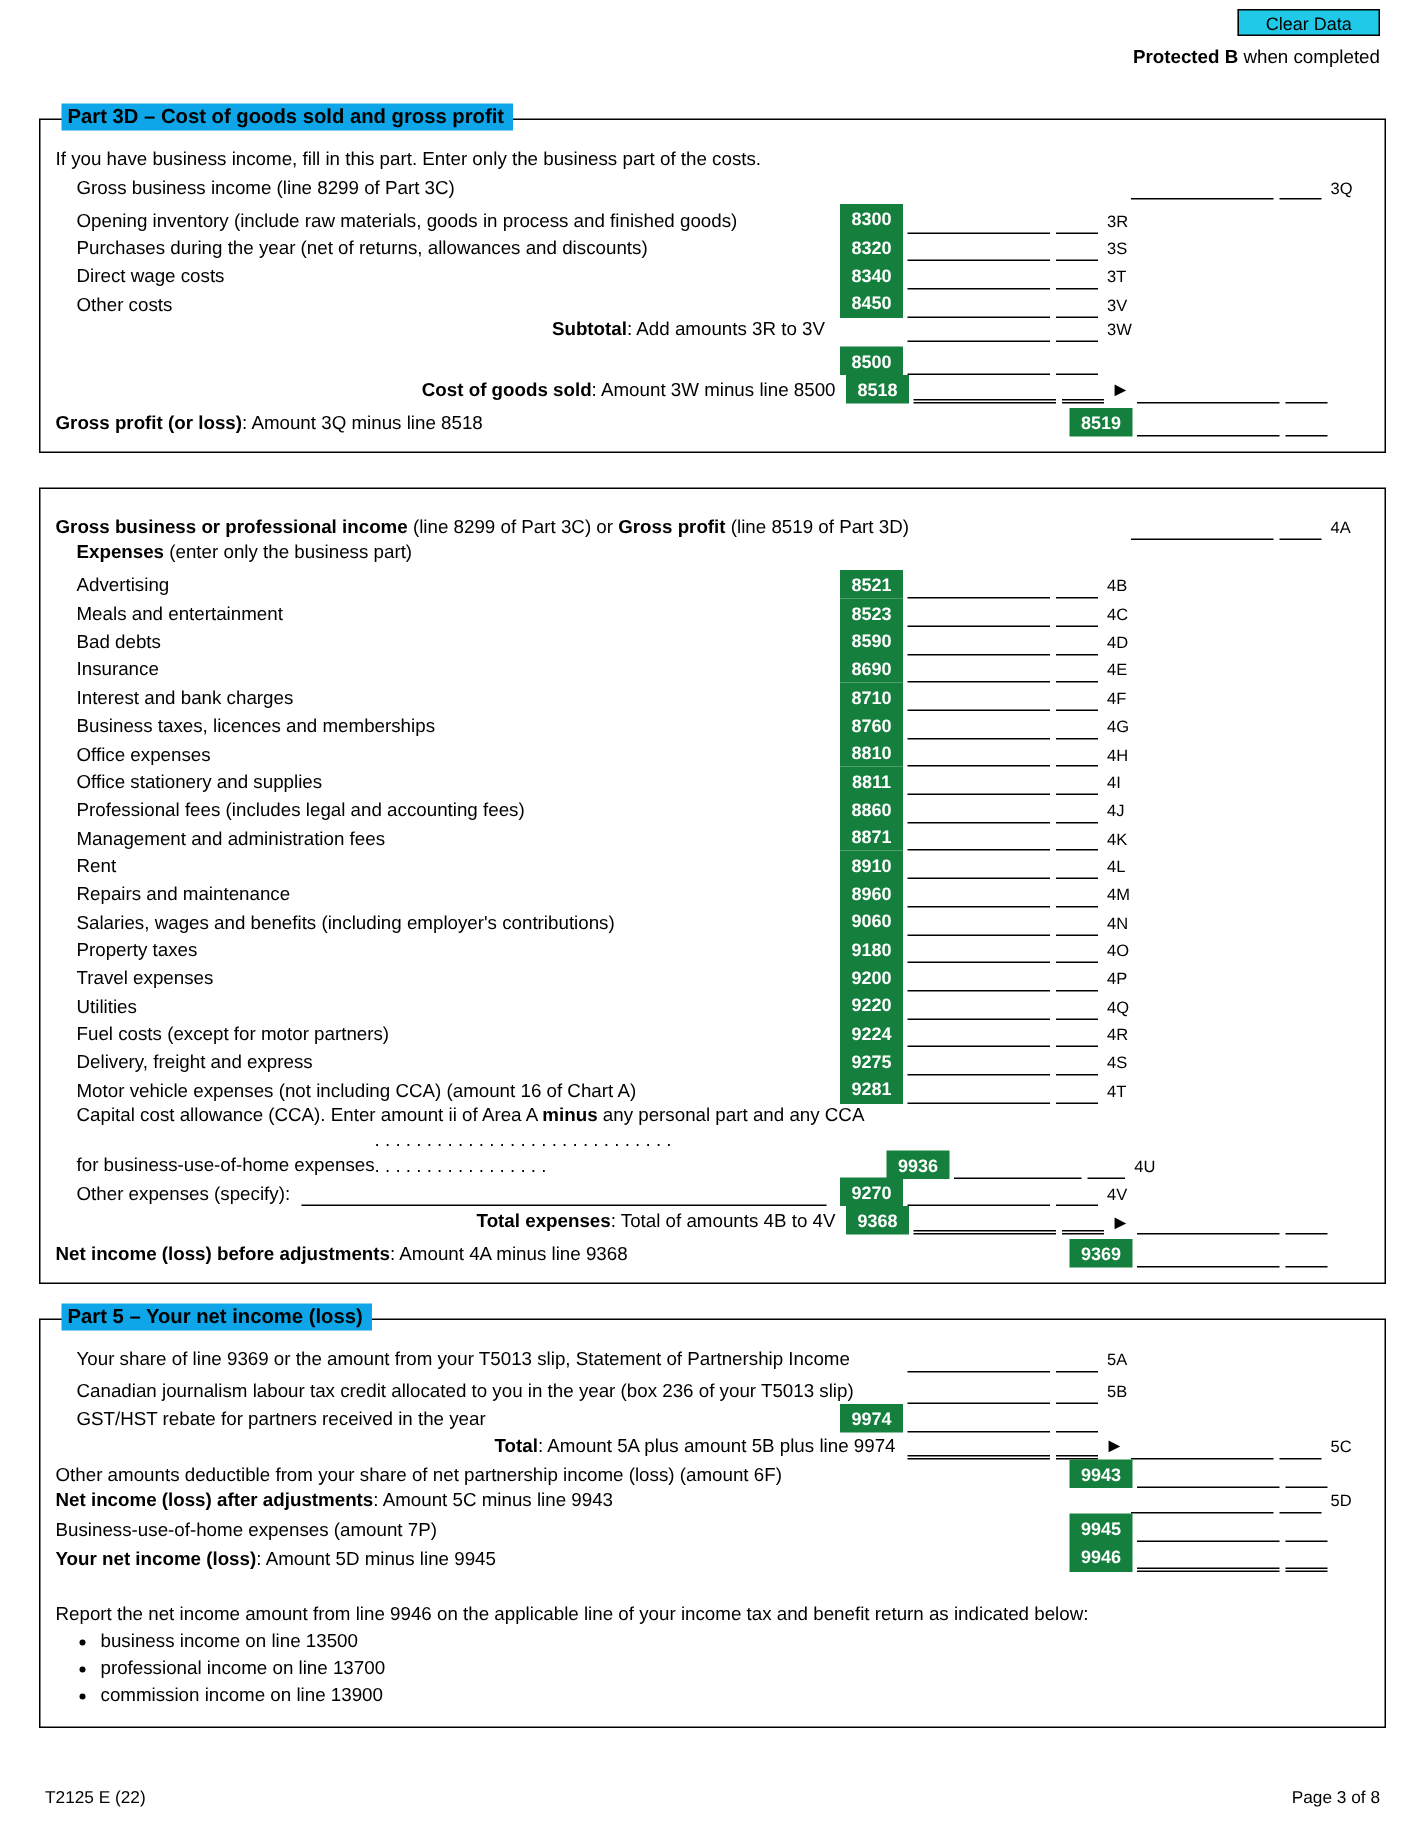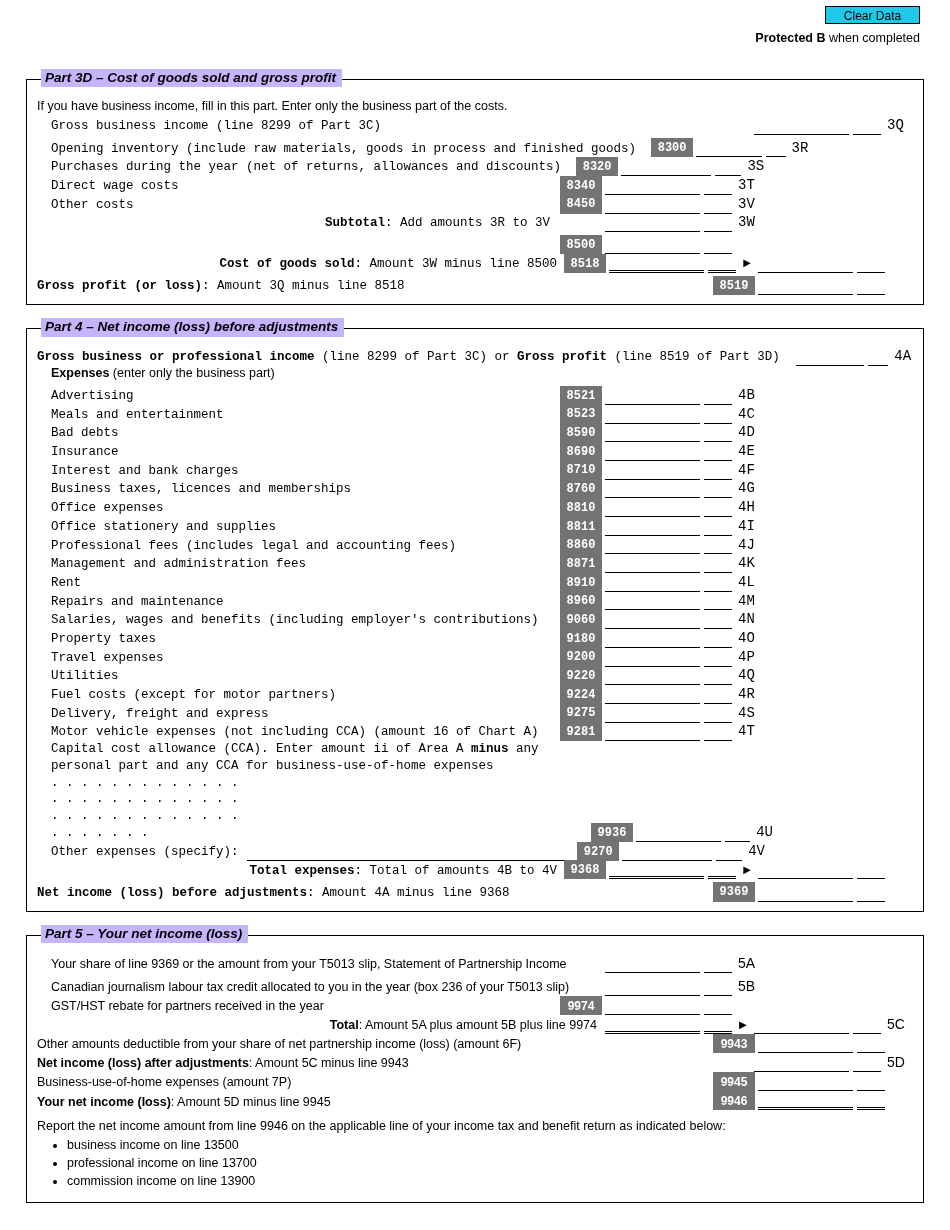--- a/index.html
+++ b/index.html
@@ -45,11 +45,10 @@
     position:absolute;
     top:-11px;
     left:14px;
-    background:#c4b5fd;
+    background:#0ea5e9;
     padding:0 6px 0 4px;
     font-weight:bold;
     font-size:13.5px;
-    font-style:italic;
   }
   .row {
     display:flex;

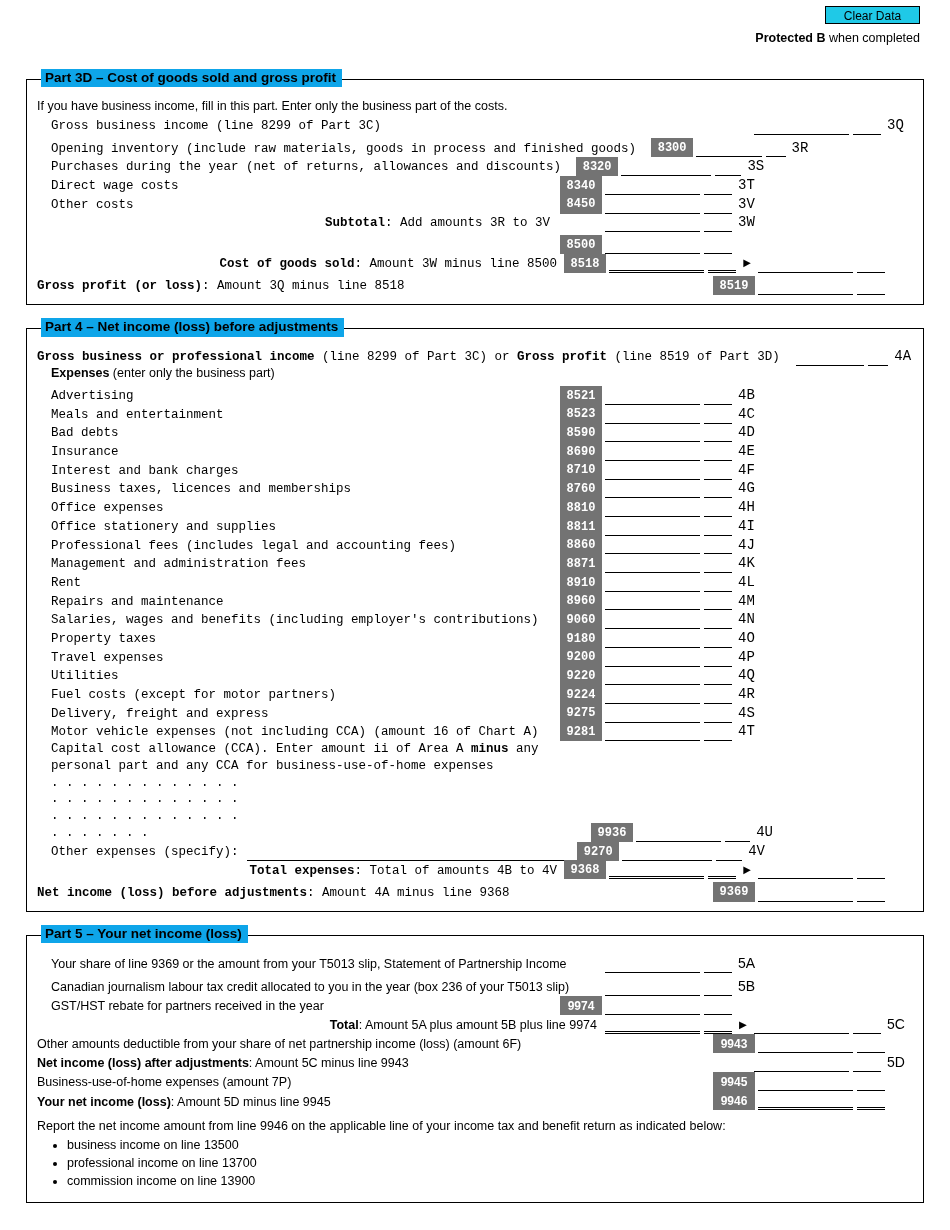--- a/index.html
+++ b/index.html
@@ -134,7 +134,7 @@
   ul.bullets li { margin:1px 0; }
   .spacer { height:4px; }
 
-  .group3D .row, .group4 .row { margin:-0.5px 0;font-family:Liberation Mono, monospace; }
+  .group3D .row, .group4 .row { margin:-0.5px 0; }
 
 </style>
 </head>

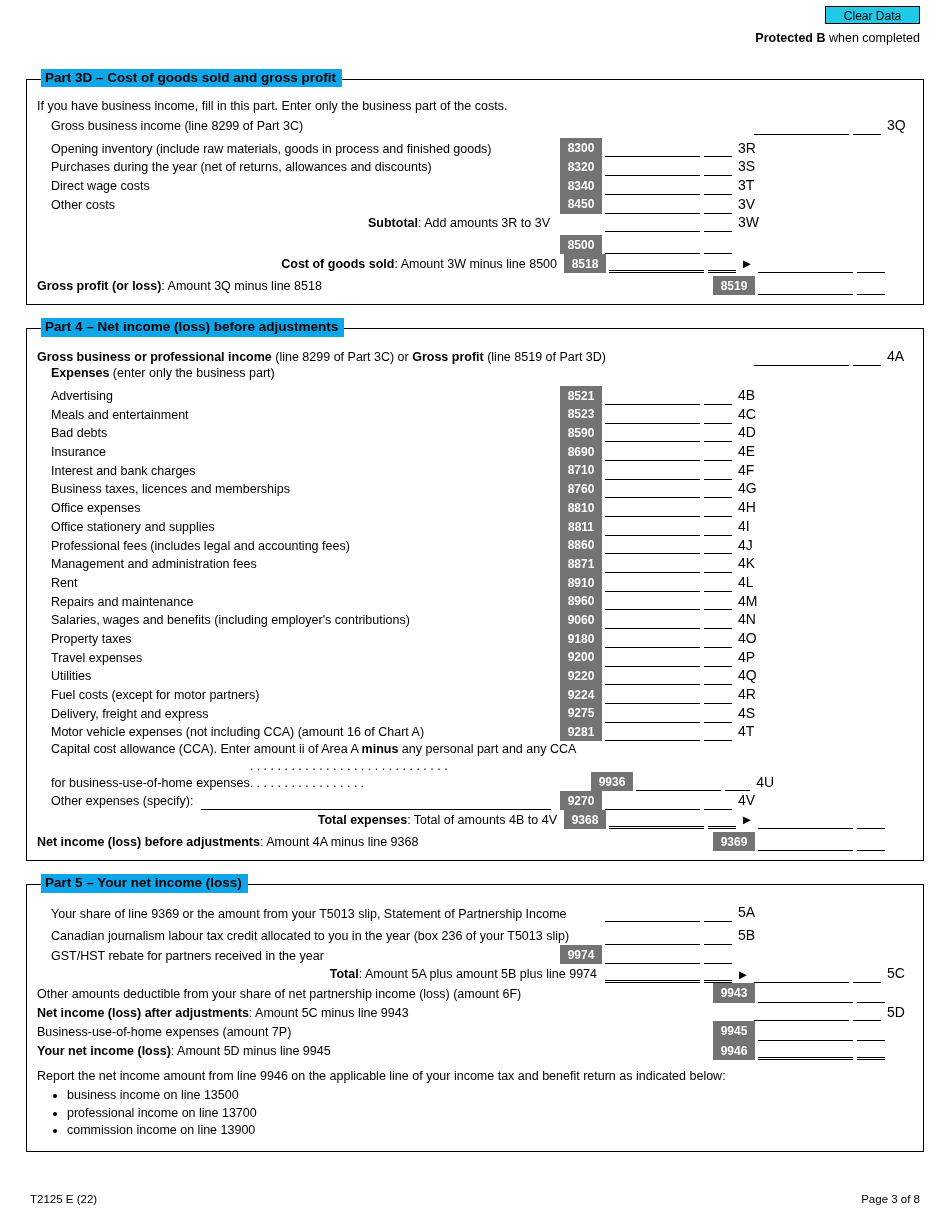--- a/index.html
+++ b/index.html
@@ -98,7 +98,7 @@
     width:26px;
     text-align:left;
     padding-left:4px;
-    font-size:14px;
+    font-size:11px;
   }
   .arrow {
     width:18px;

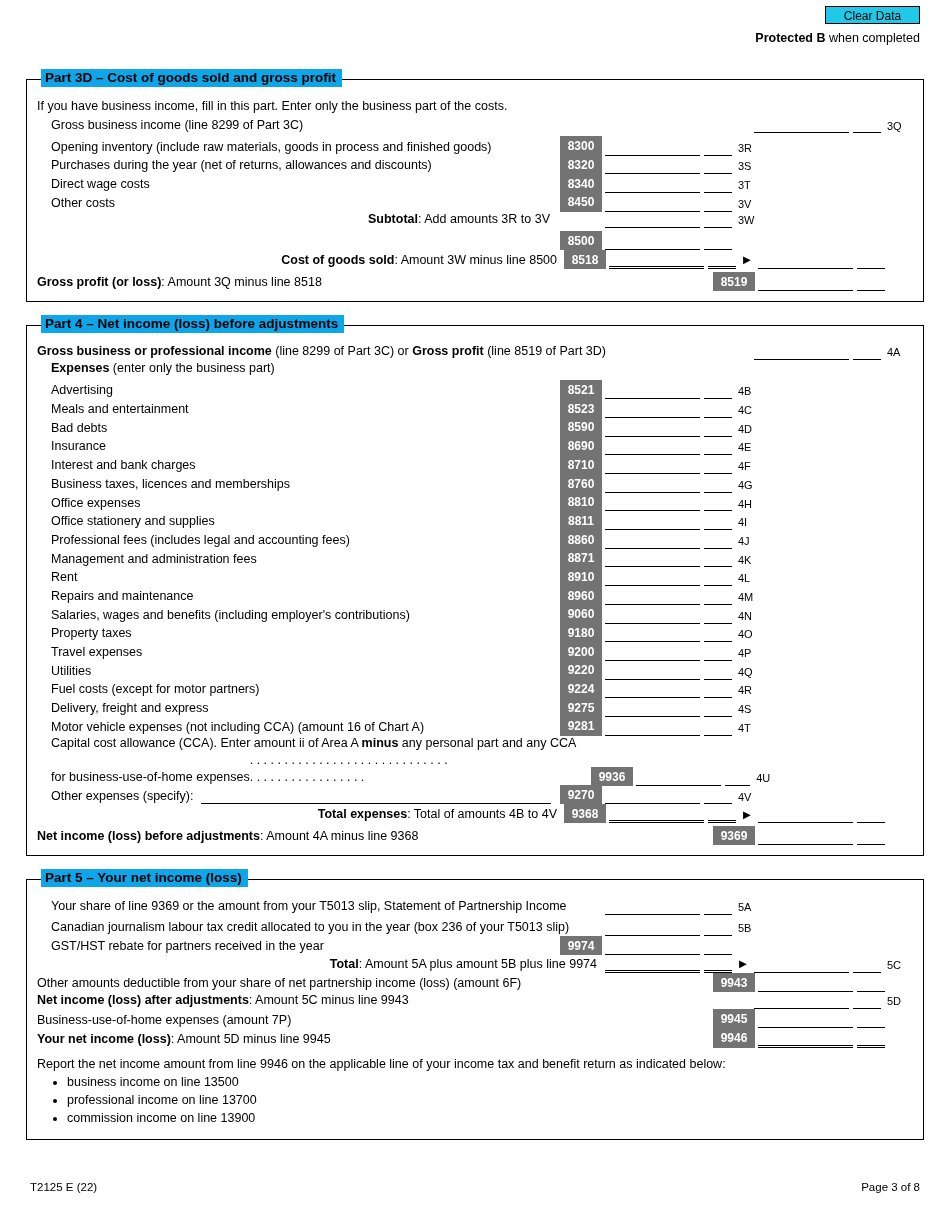--- a/index.html
+++ b/index.html
@@ -77,7 +77,7 @@
   }
   .box {
     display:inline-block;
-    background:#737373;
+    background:#15803d;
     color:#fff;
     font-weight:bold;
     font-size:12px;

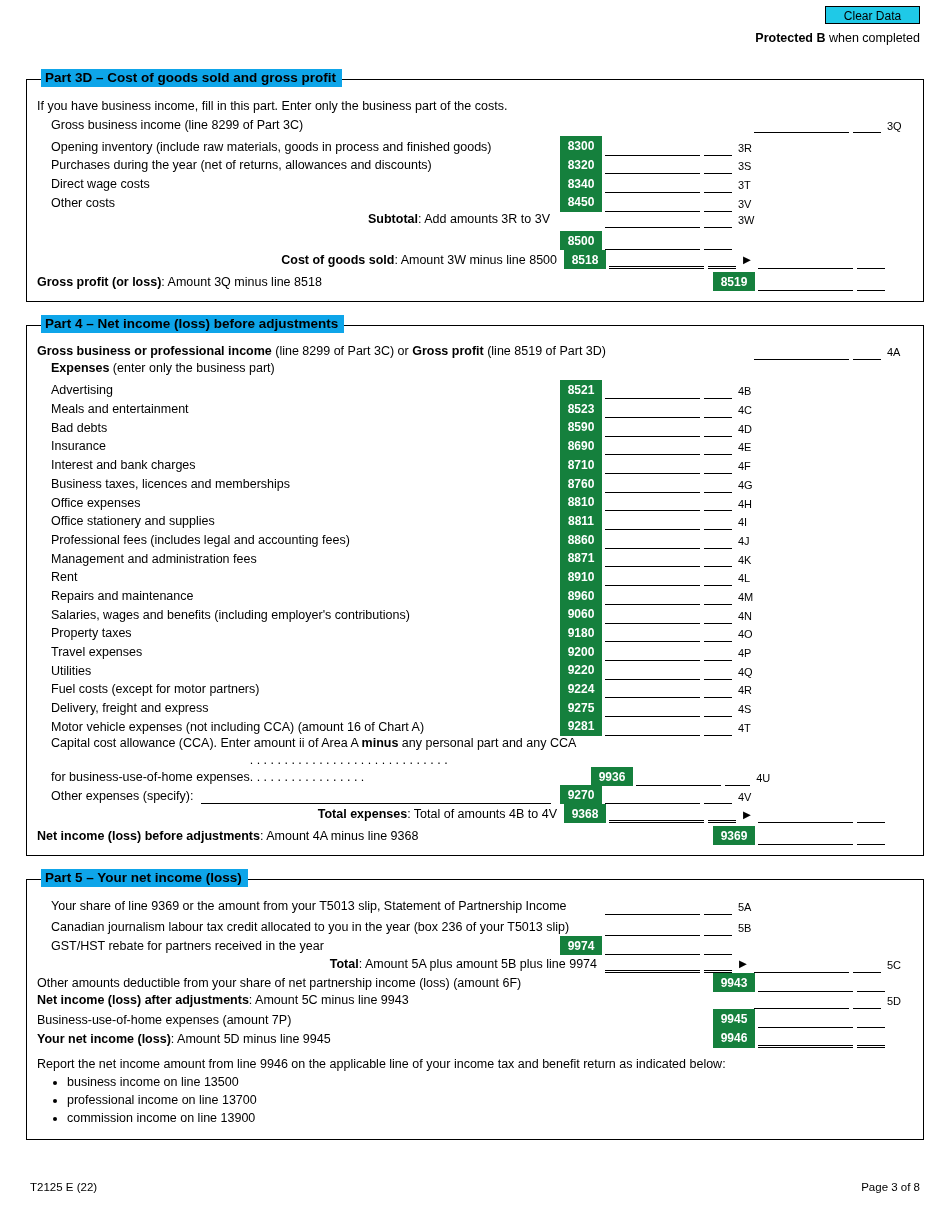--- a/index.html
+++ b/index.html
@@ -253,7 +253,6 @@
   </div>
 
   <div class="section group4">
-    <div class="section-title">Part 4 – Net income (loss) before adjustments</div>
 
     <div class="row">
       <span class="label">

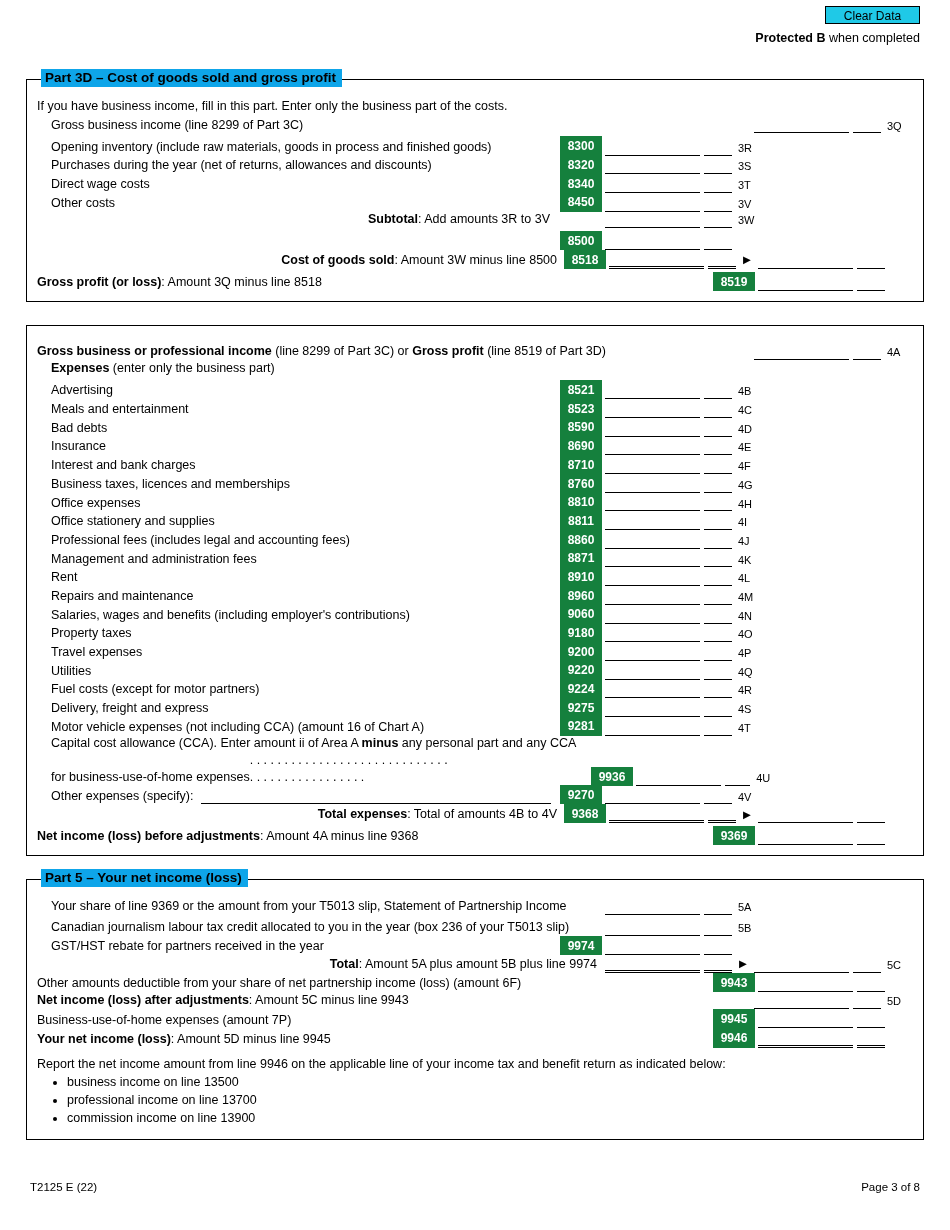--- a/index.html
+++ b/index.html
@@ -578,7 +578,7 @@
       <span style="width:26px;"></span>
     </div>
 
-    <div style="margin-top:8px;">Report the net income amount from line 9946 on the applicable line of your income tax and benefit return as indicated below:</div>
+    <div style="margin-top:20px;">Report the net income amount from line 9946 on the applicable line of your income tax and benefit return as indicated below:</div>
 
     <ul class="bullets">
       <li>business income on line 13500</li>

